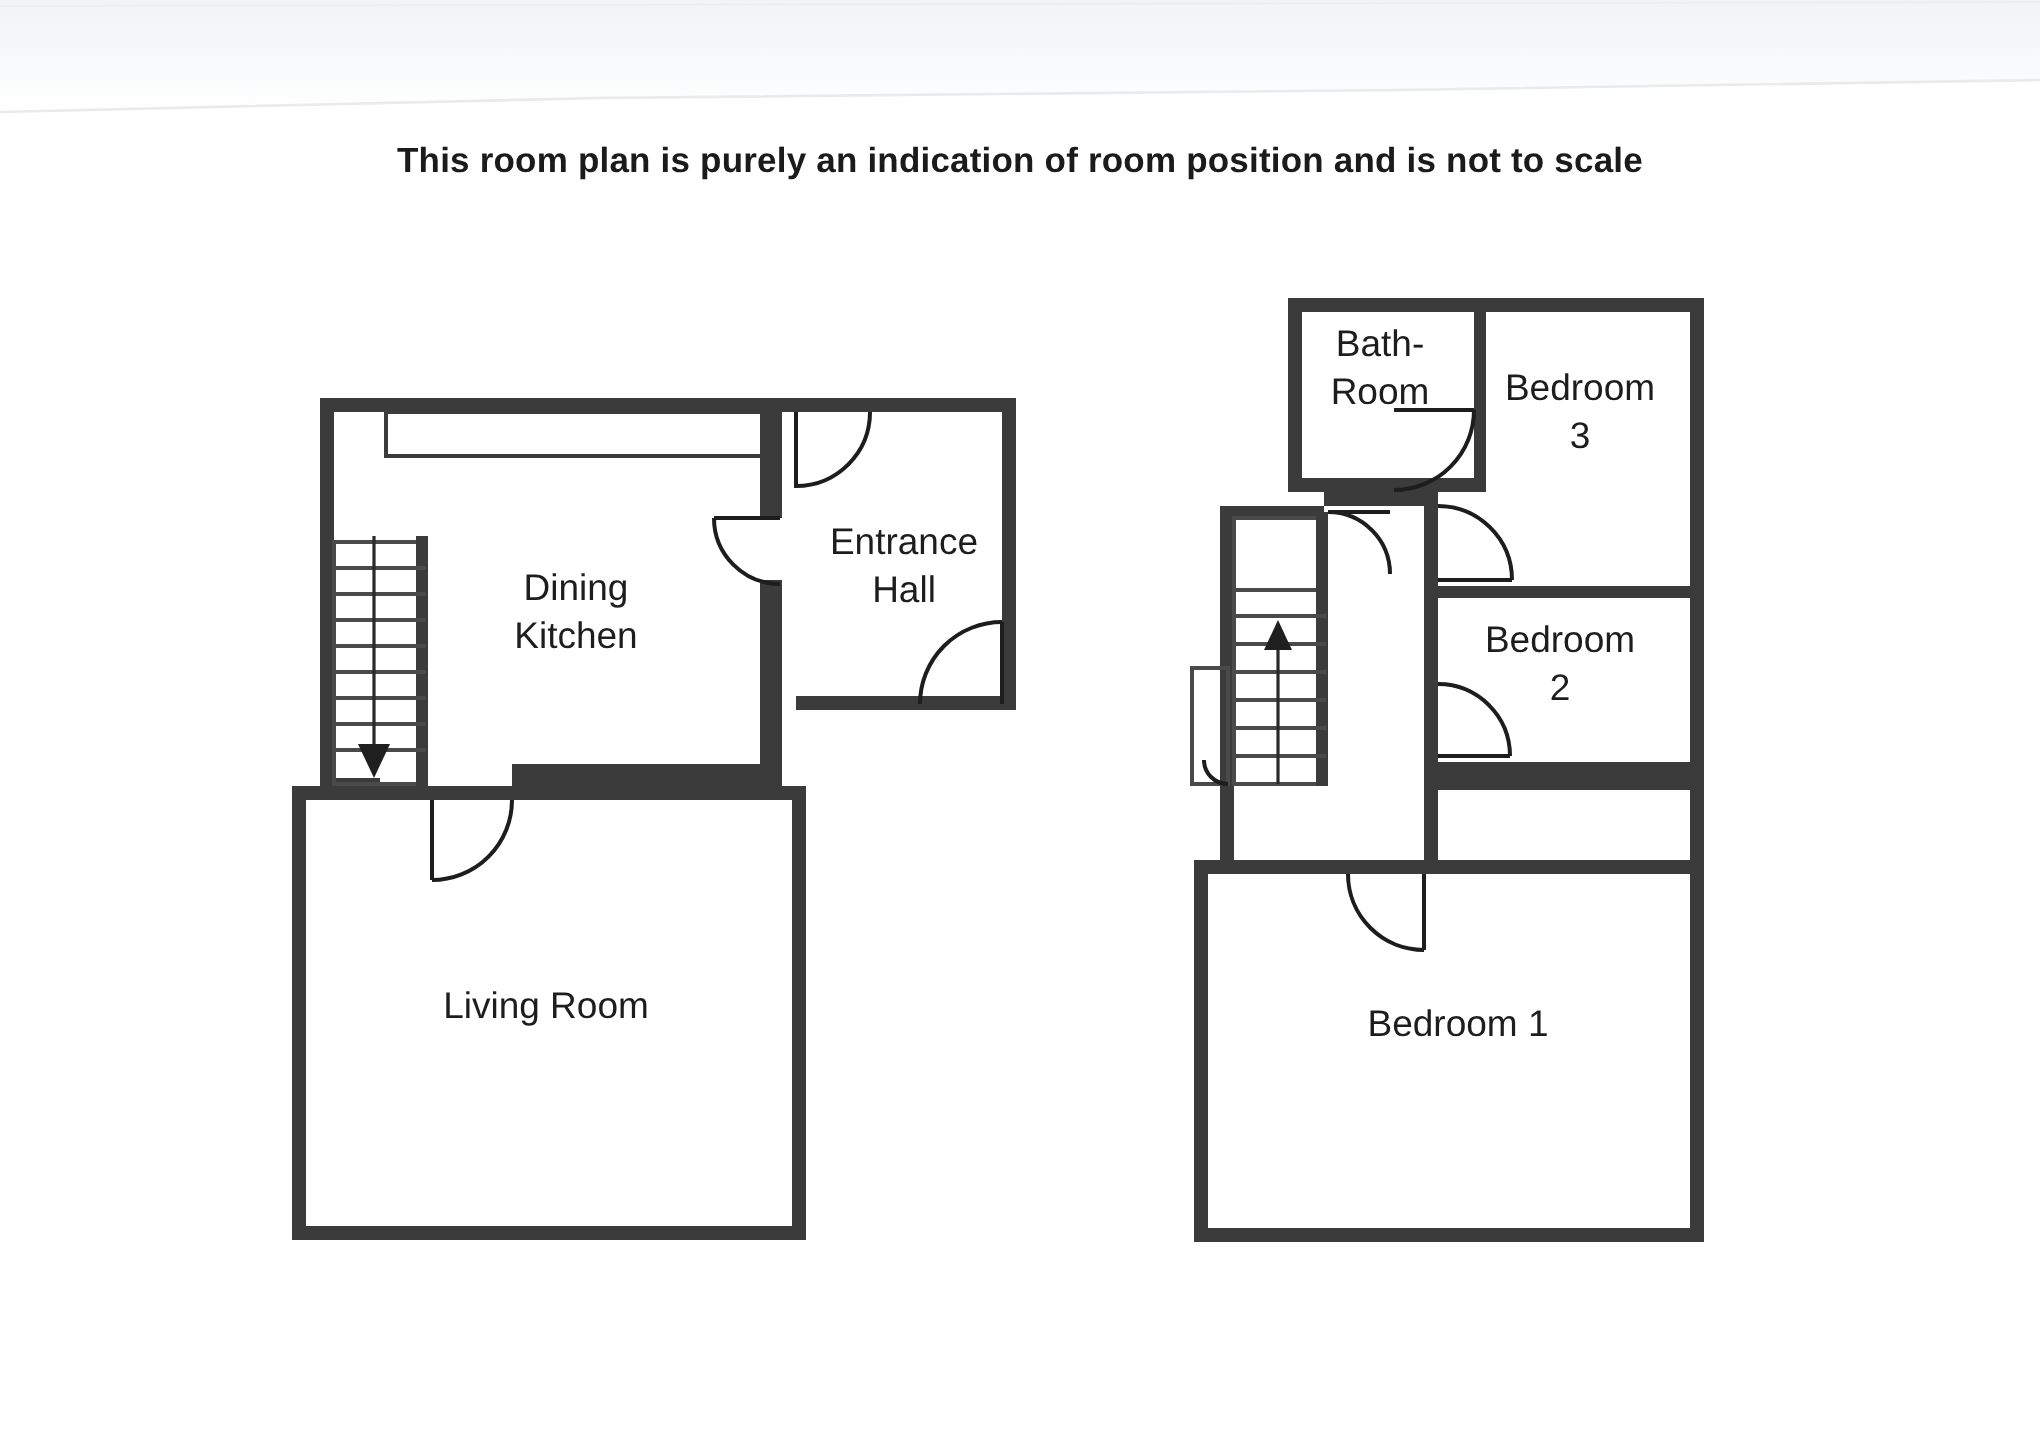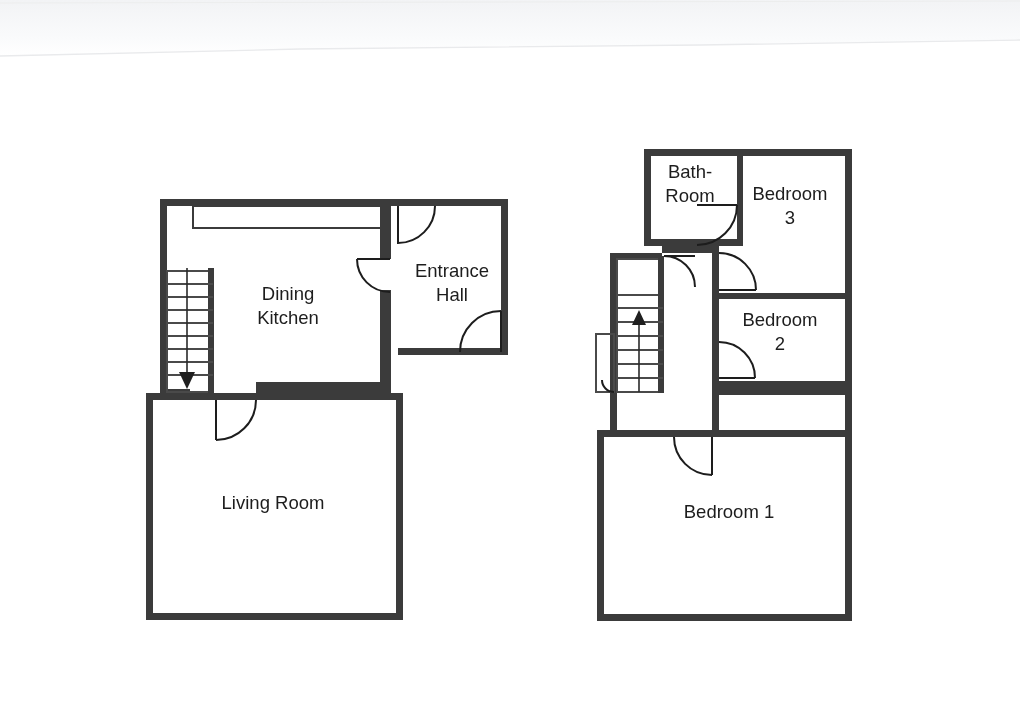--- a/index.html
+++ b/index.html
@@ -101,6 +101,7 @@
     <path d="M0,3 L1020,1" fill="none" stroke="#eceded" stroke-width="1"></path>
   </svg>
 
+  <div id="plan-title">This room plan is purely an indication of room position and is not to scale</div>
 
   <svg id="floorplans" viewBox="0 0 1020 719" xmlns="http://www.w3.org/2000/svg">
 

